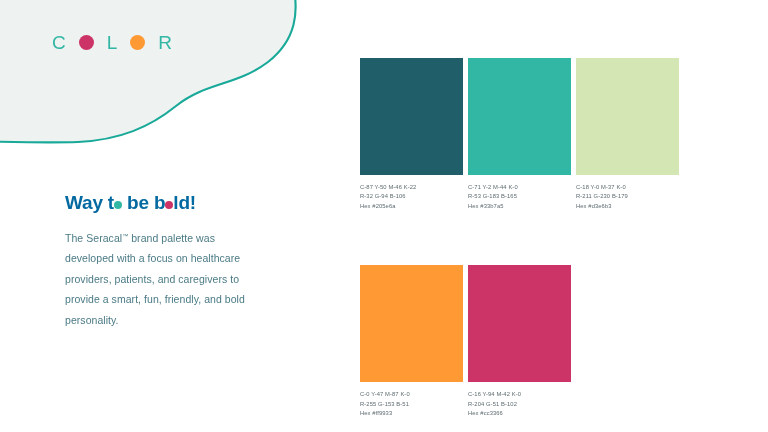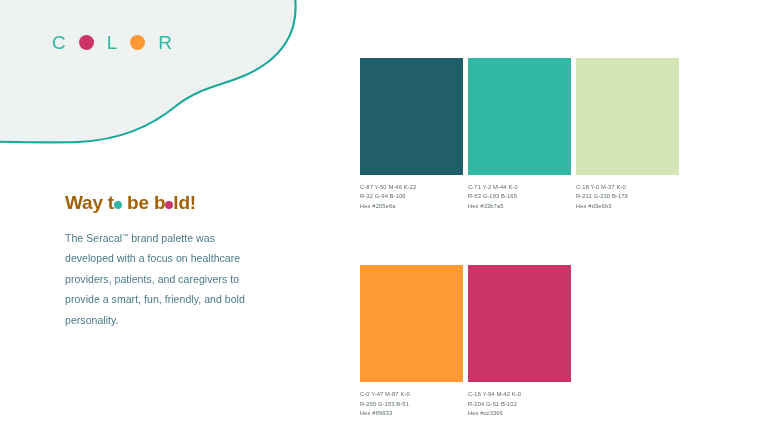--- a/index.html
+++ b/index.html
@@ -121,7 +121,7 @@
   <span class="logo-letter" style="color:#33b7a5">R</span>
 </div>
 
-<div id="headline" style="color:#a16207">
+<div id="headline" style="color:#0369a1">
   <span>Way t</span><span class="head-dot" style="background:#33b7a5"></span><span> be b</span><span class="head-dot" style="background:#cc3366"></span><span>ld!</span>
 </div>
 

